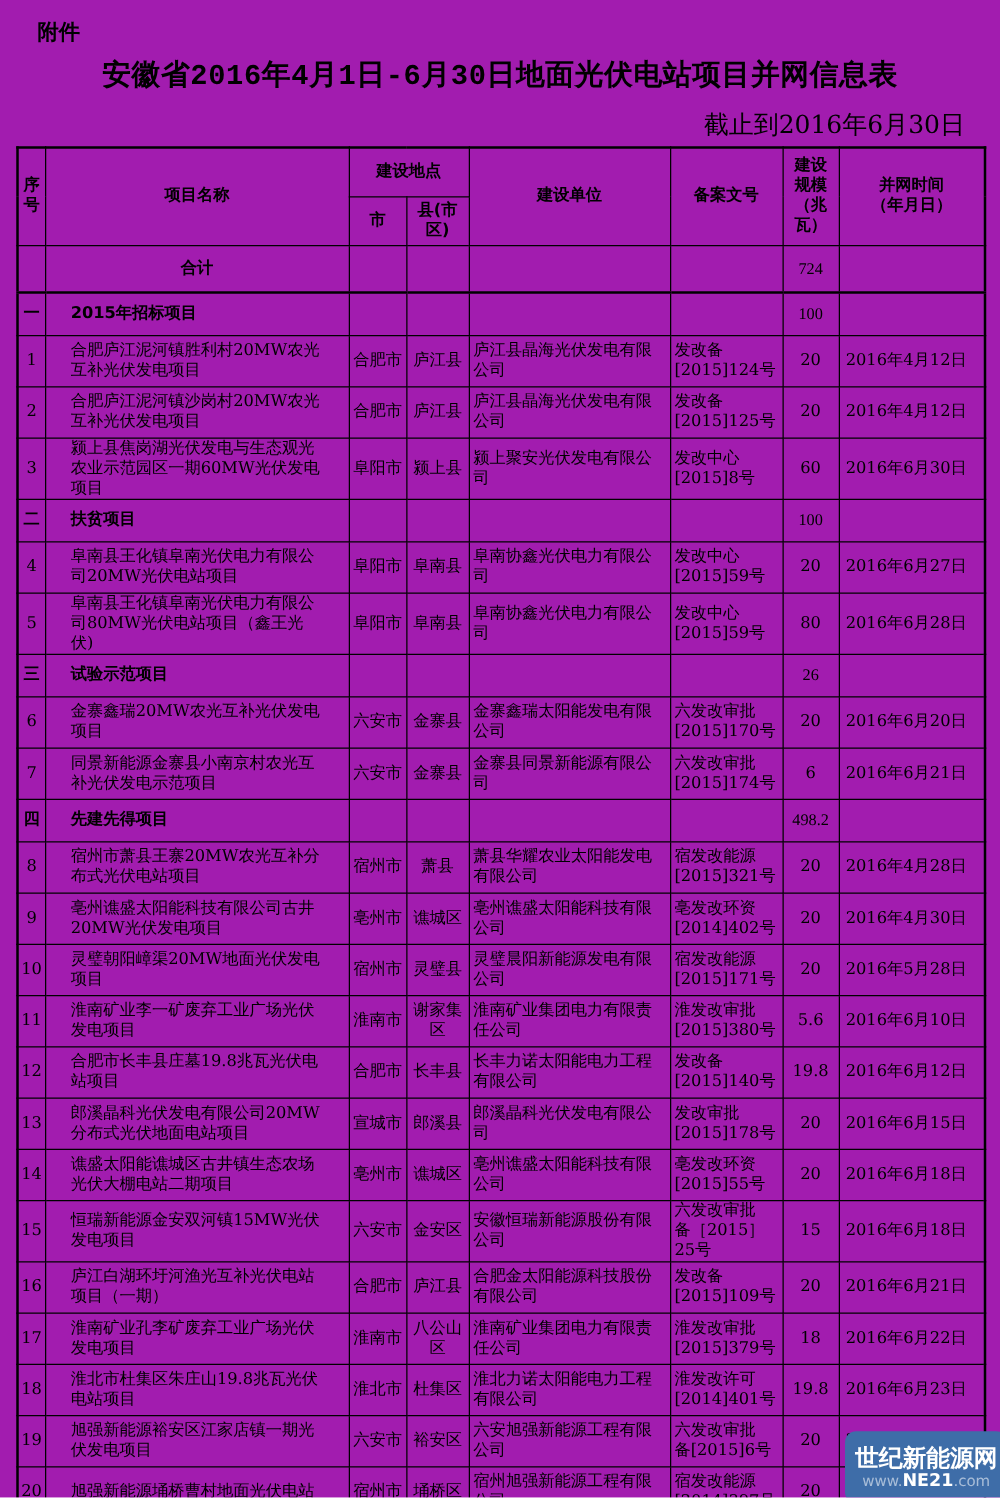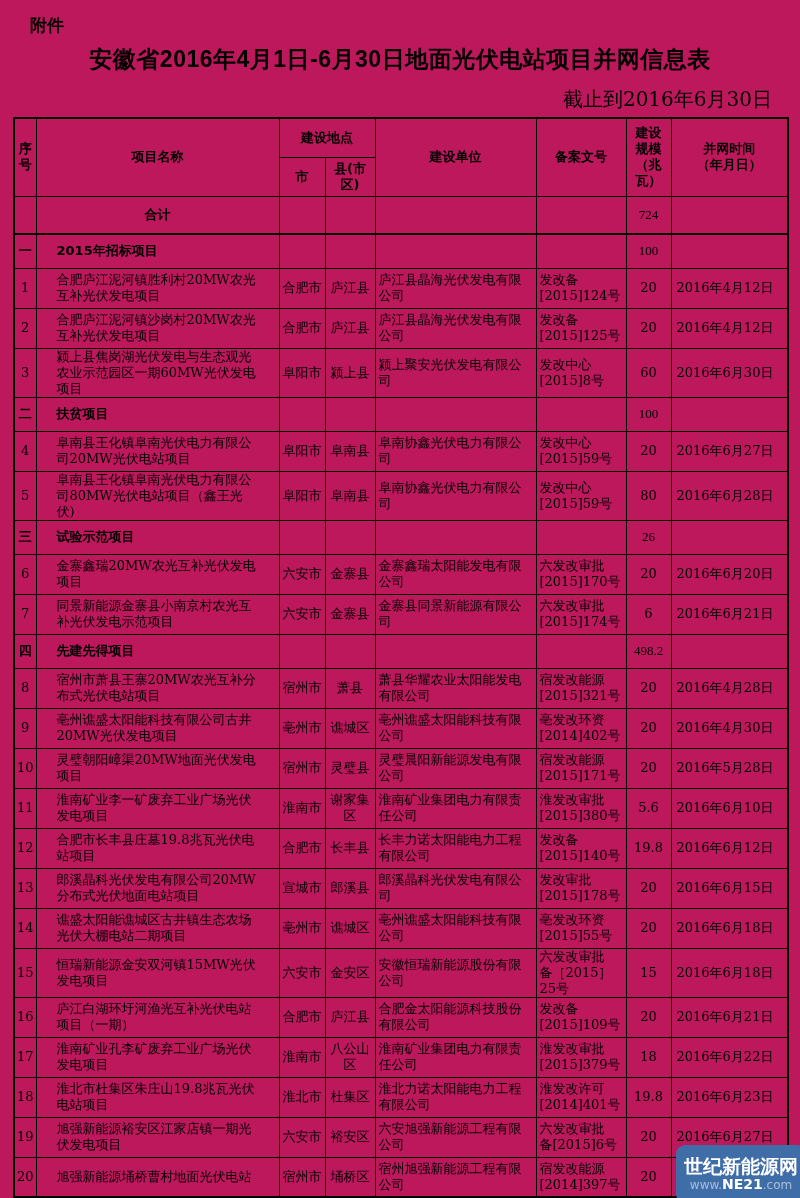--- a/index.html
+++ b/index.html
@@ -6,7 +6,7 @@
   html,body { background:#ffffff; }
   .page {
     position:relative; width:800px; height:1198px;
-    background:#be185d; overflow:hidden;
+    background:#a21caf; overflow:hidden;
     font-family:"DejaVu Serif","Liberation Serif",serif;
     color:#000;
   }

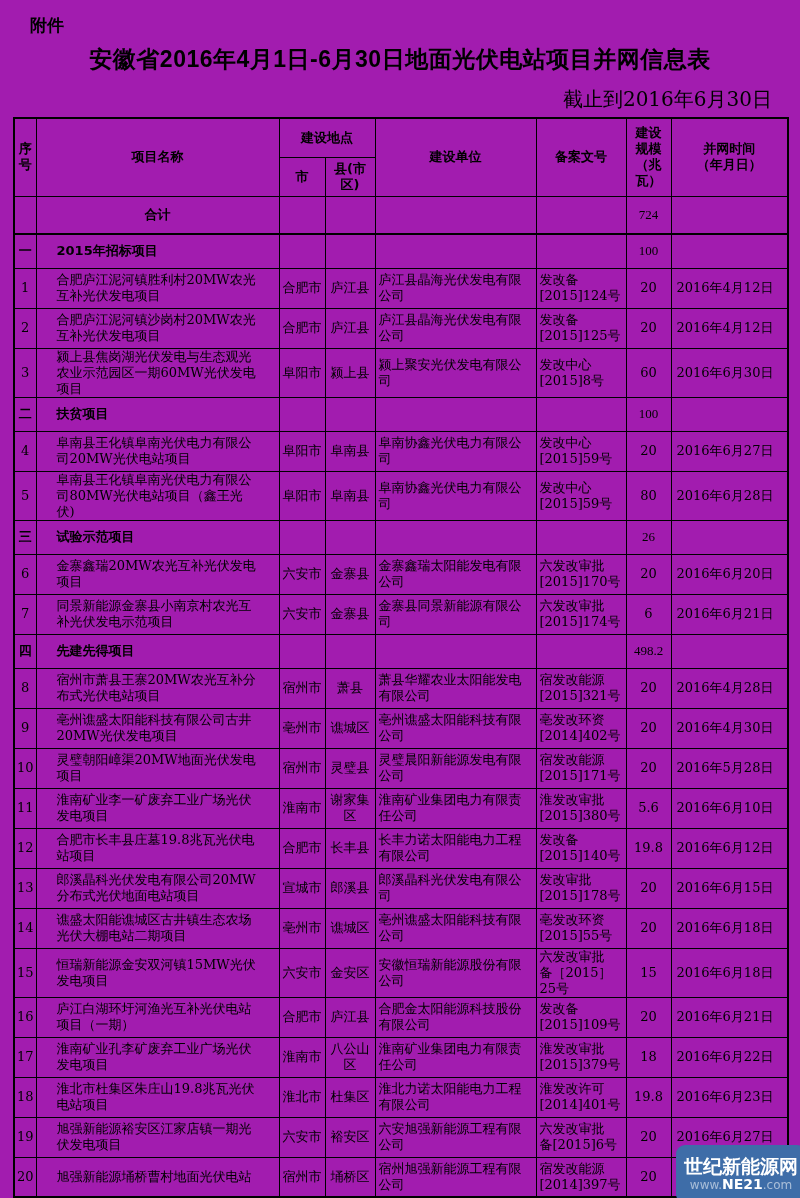--- a/index.html
+++ b/index.html
@@ -18,7 +18,7 @@
   .doc-title {
     position:absolute; left:0; top:44px; width:800px;
     text-align:center;
-    font-family:Liberation Sans, sans-serif;
+    font-family:Liberation Mono, monospace;
     font-weight:bold; font-size:23px; letter-spacing:0.5px;
   }
   .as-of {

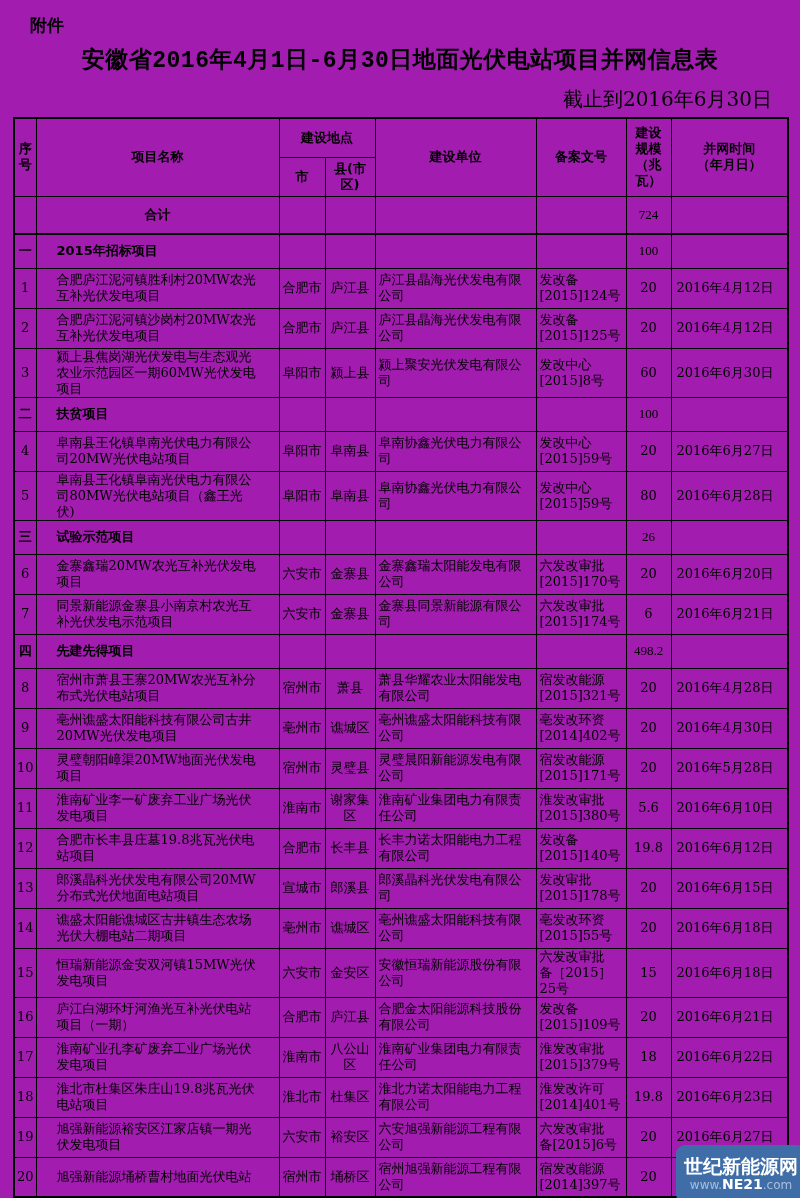--- a/index.html
+++ b/index.html
@@ -49,7 +49,7 @@
   .c-center .cellbox { justify-content:center; text-align:center; padding:0 1px; }
   .c-left .cellbox { justify-content:flex-start; text-align:left; }
   td.c-name .cellbox { padding:0 20px; }
-  td.c-date .cellbox { white-space:nowrap; padding:0 5px; }
+  td.c-date .cellbox { white-space:nowrap; padding:12px 5px; }
   tr.r-item { height:40px; }
   tr.r-item td { height:40px; }
   tr.r-section { height:34px; }

